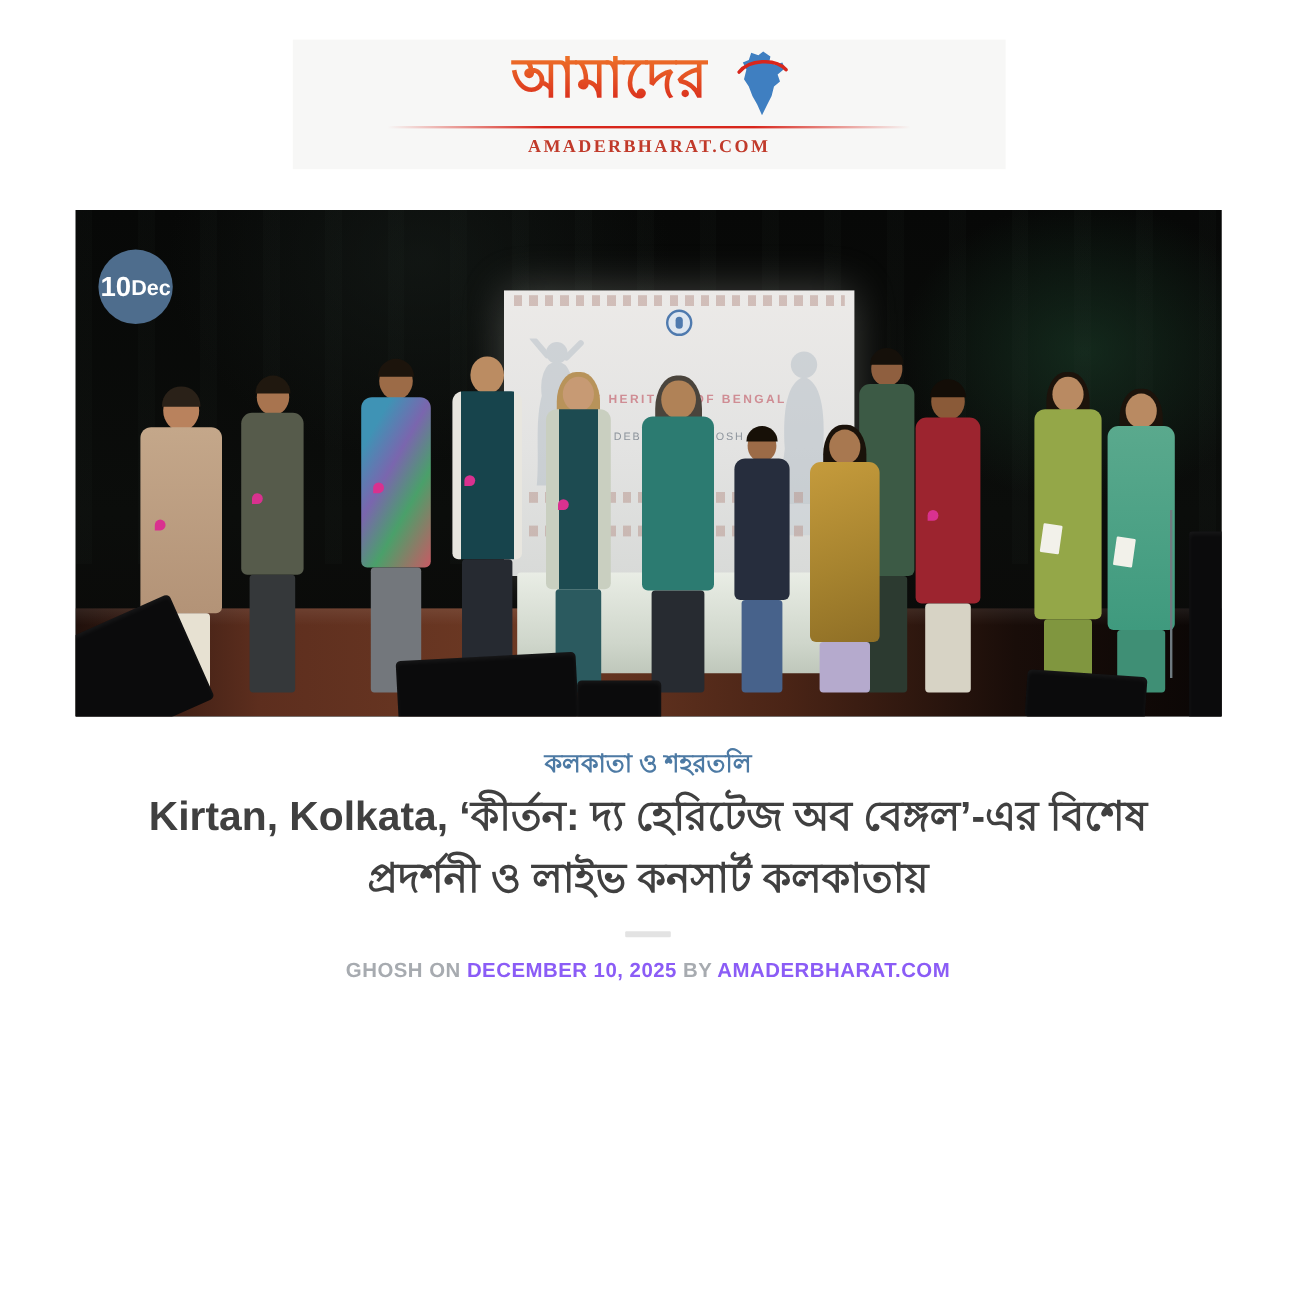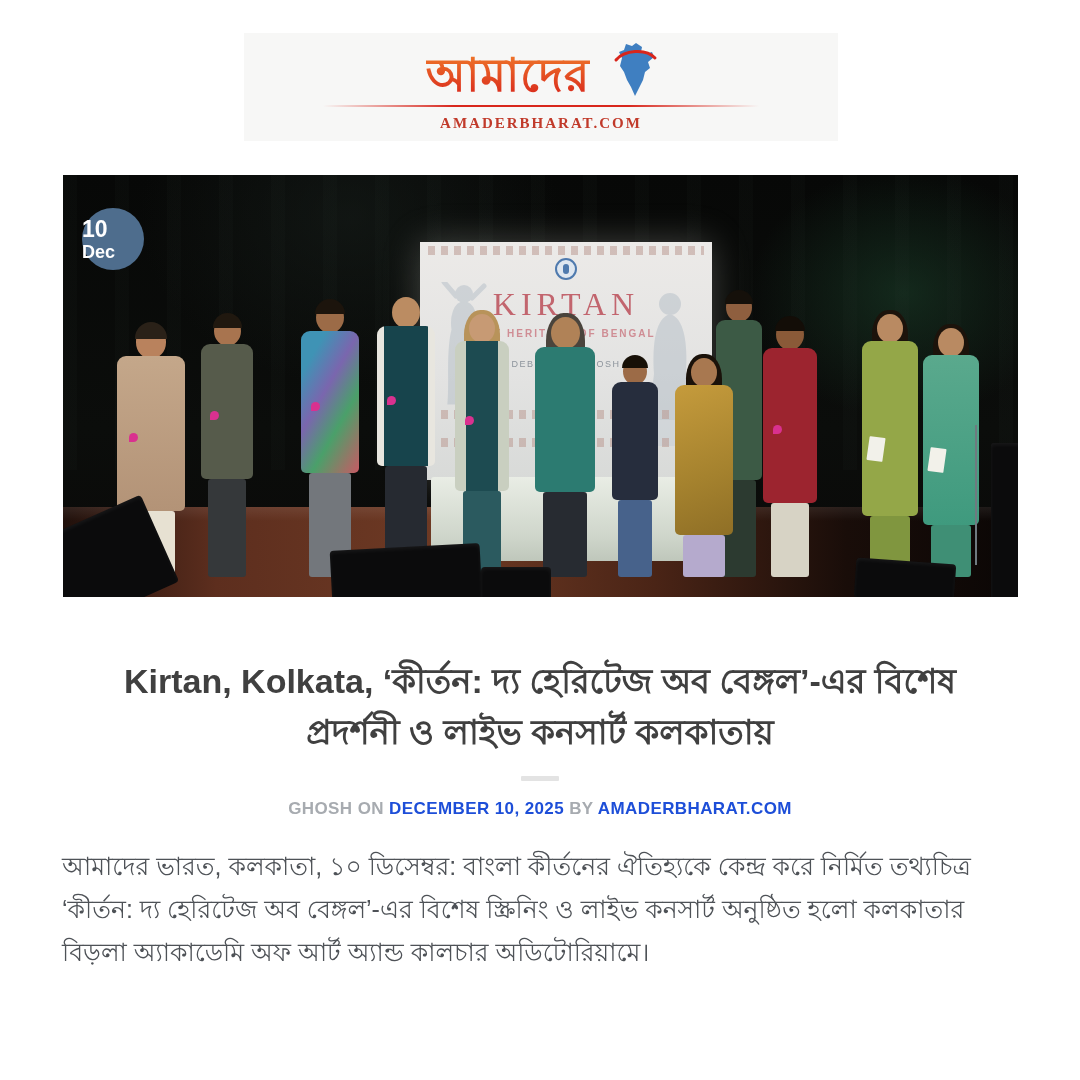--- a/index.html
+++ b/index.html
@@ -11,7 +11,7 @@
   .logo-block { position:absolute; left:244px; top:33px; width:594px; height:108px;
     background:#f7f7f6; display:flex; flex-direction:column; align-items:center;
     justify-content:center; cursor:pointer; }
-  .logo-line { display:flex; align-items:flex-end; gap:24px; font-weight:bold;
+  .logo-line { display:flex; align-items:flex-start; gap:24px; font-weight:bold;
     font-size:46px; line-height:1; letter-spacing:1px; }
   .logo-w1 { background:linear-gradient(180deg,#f07a2a,#d8261c); -webkit-background-clip:text;
     background-clip:text; color:transparent; }

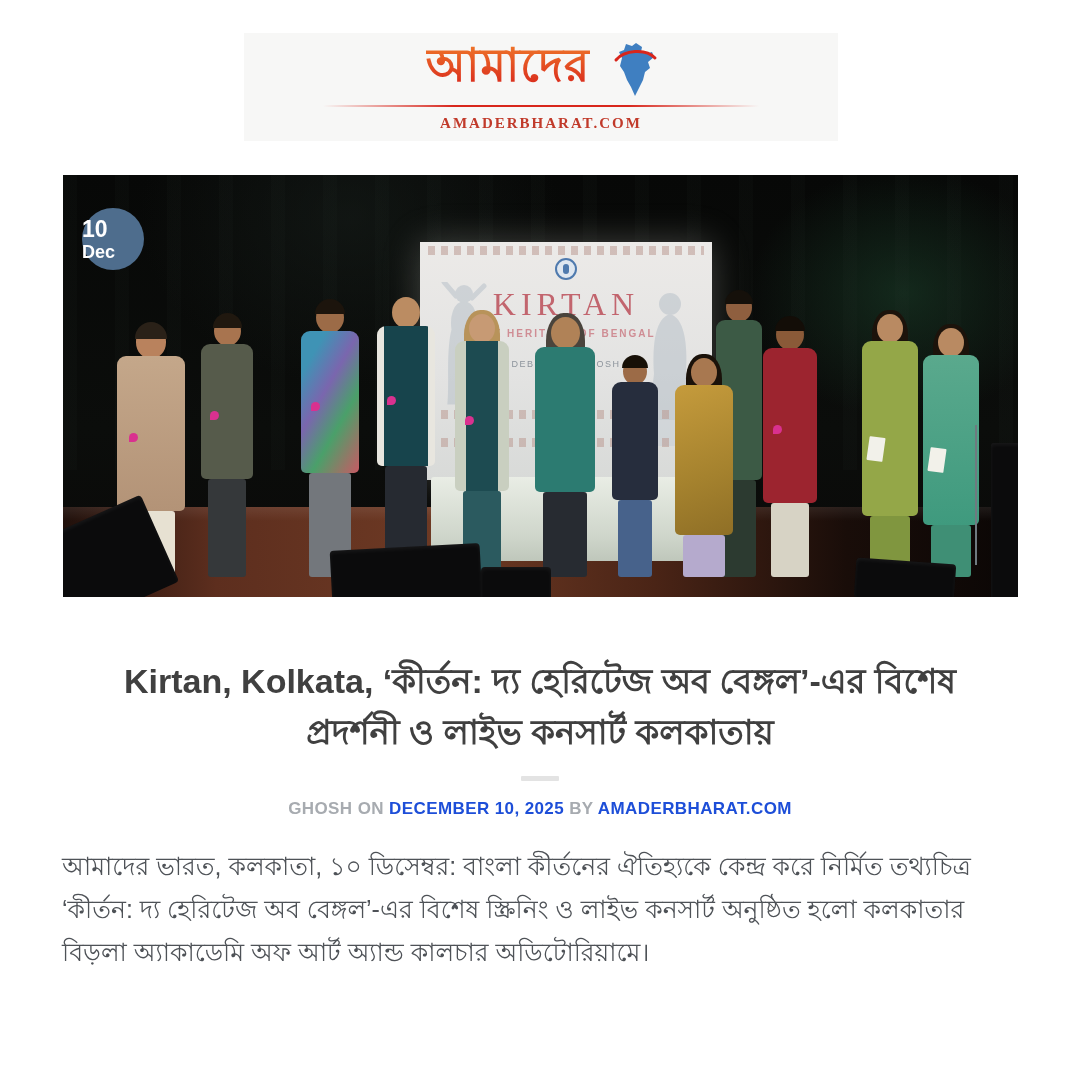--- a/index.html
+++ b/index.html
@@ -68,7 +68,7 @@
   .mic-stand { position:absolute; width:2px; background:#6f7a80; }
 
   .date-badge { position:absolute; left:19px; top:33px; width:62px; height:62px;
-    border-radius:50%; display:flex; flex-direction:column; 
+    border-radius:50%; display:flex; flex-direction:row; align-items:center;
     justify-content:center; color:#fff; font-weight:bold; line-height:1.0; }
   .date-badge .d { font-size:23px; }
   .date-badge .m { font-size:18px; margin-top:2px; }

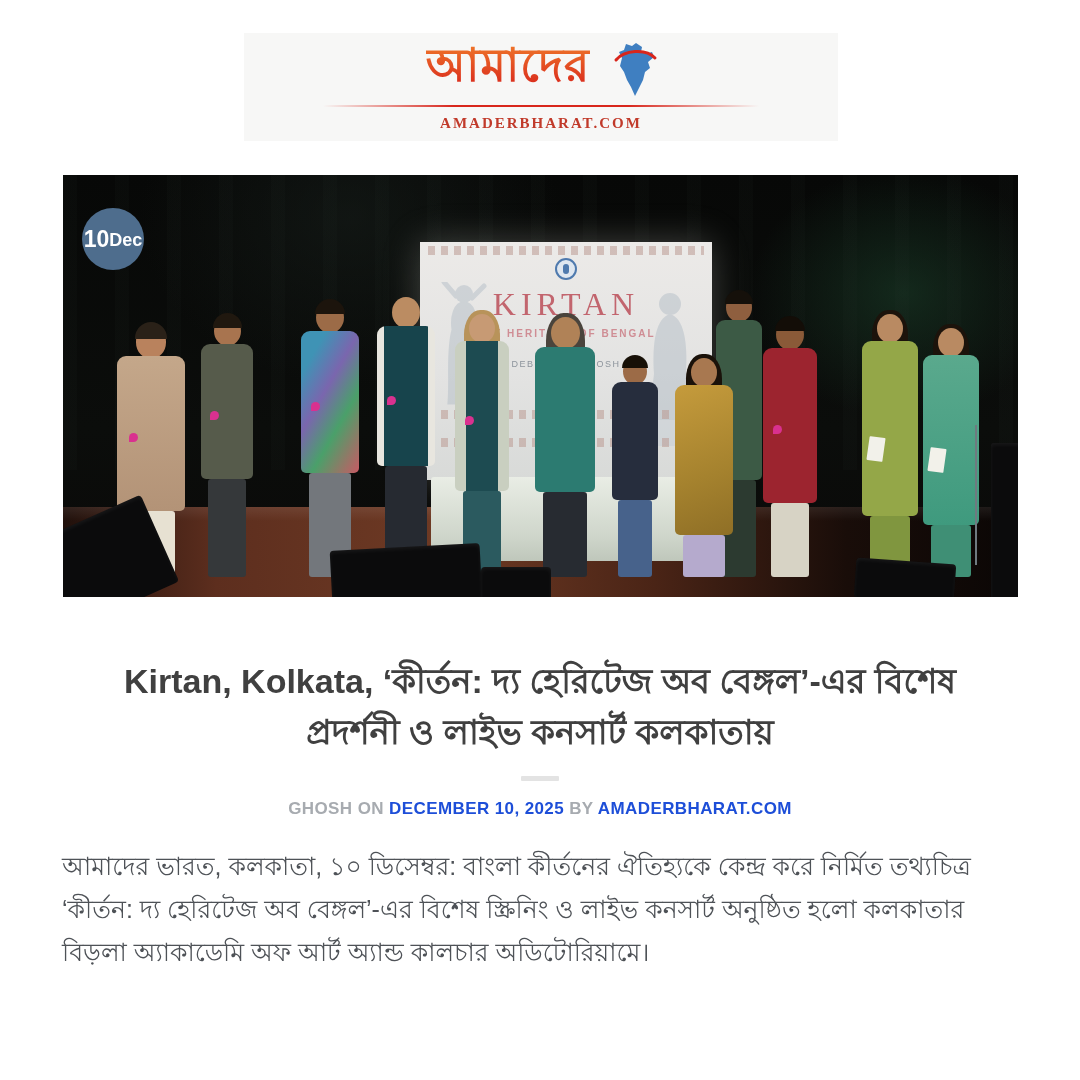--- a/index.html
+++ b/index.html
@@ -117,7 +117,6 @@
     <div class="screen">
       <div class="orn" style="top:4px"></div>
       <div class="screen-logo"></div>
-      <div class="kirtan-title" style="color: rgb(194, 101, 110);">KIRTAN</div>
       <div class="kirtan-sub">THE HERITAGE OF BENGAL</div>
       <div class="kirtan-credit-label">A FILM BY</div>
       <div class="kirtan-credit">DEBOJYOTI GHOSH</div>

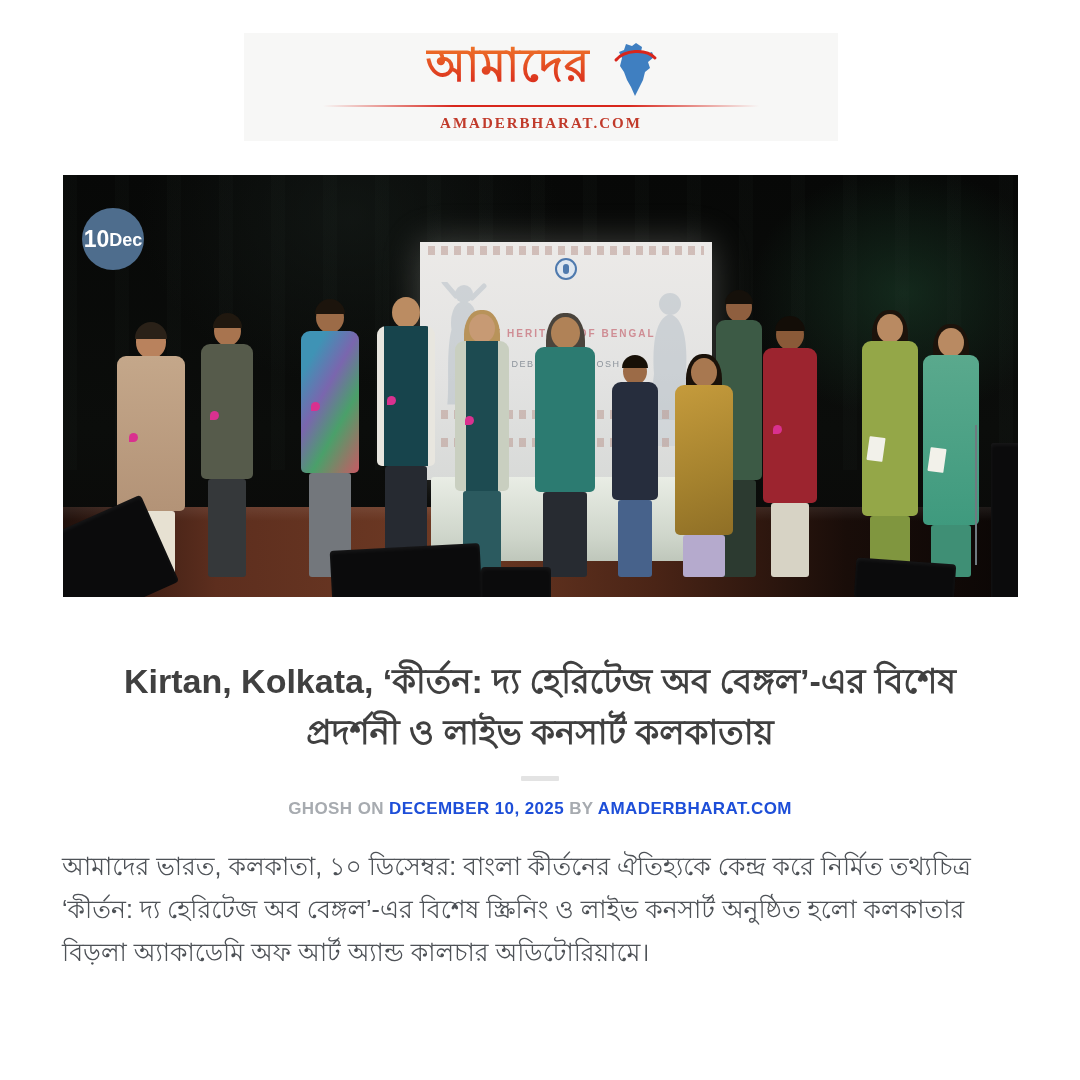--- a/index.html
+++ b/index.html
@@ -230,6 +230,7 @@
     </div>
   </div>
 
+  <div class="category">কলকাতা ও শহরতলি</div>
 
   <h1 class="headline">Kirtan, Kolkata, ‘কীর্তন: দ্য হেরিটেজ অব বেঙ্গল’-এর বিশেষ প্রদর্শনী ও লাইভ কনসার্ট কলকাতায়</h1>
 

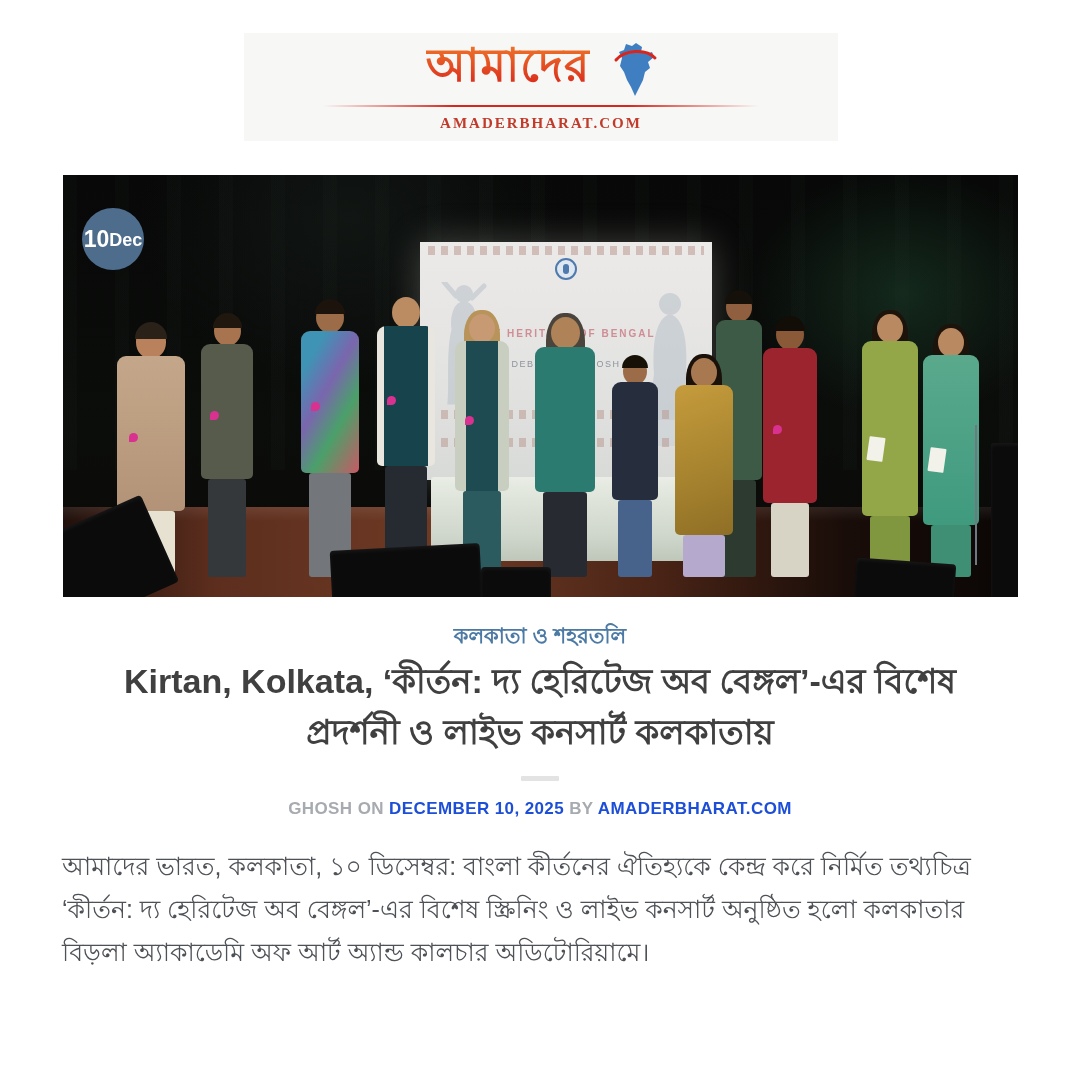--- a/index.html
+++ b/index.html
@@ -85,7 +85,7 @@
     background:#e3e3e3; border-radius:1px; }
   .meta { position:absolute; left:0; top:799px; width:1080px; text-align:center;
     font-size:17px; letter-spacing:.4px; color:#a7abb0; font-weight:bold; }
-  .meta .link-part { color:#1d4ed8; cursor:pointer; }
+  .meta .link-part { color:#8b5cf6; cursor:pointer; }
   .body-text { position:absolute; left:62px; top:845px; width:958px;
     font-size:25px; line-height:1.72; color:#4e5257; text-align:left; }
 </style>

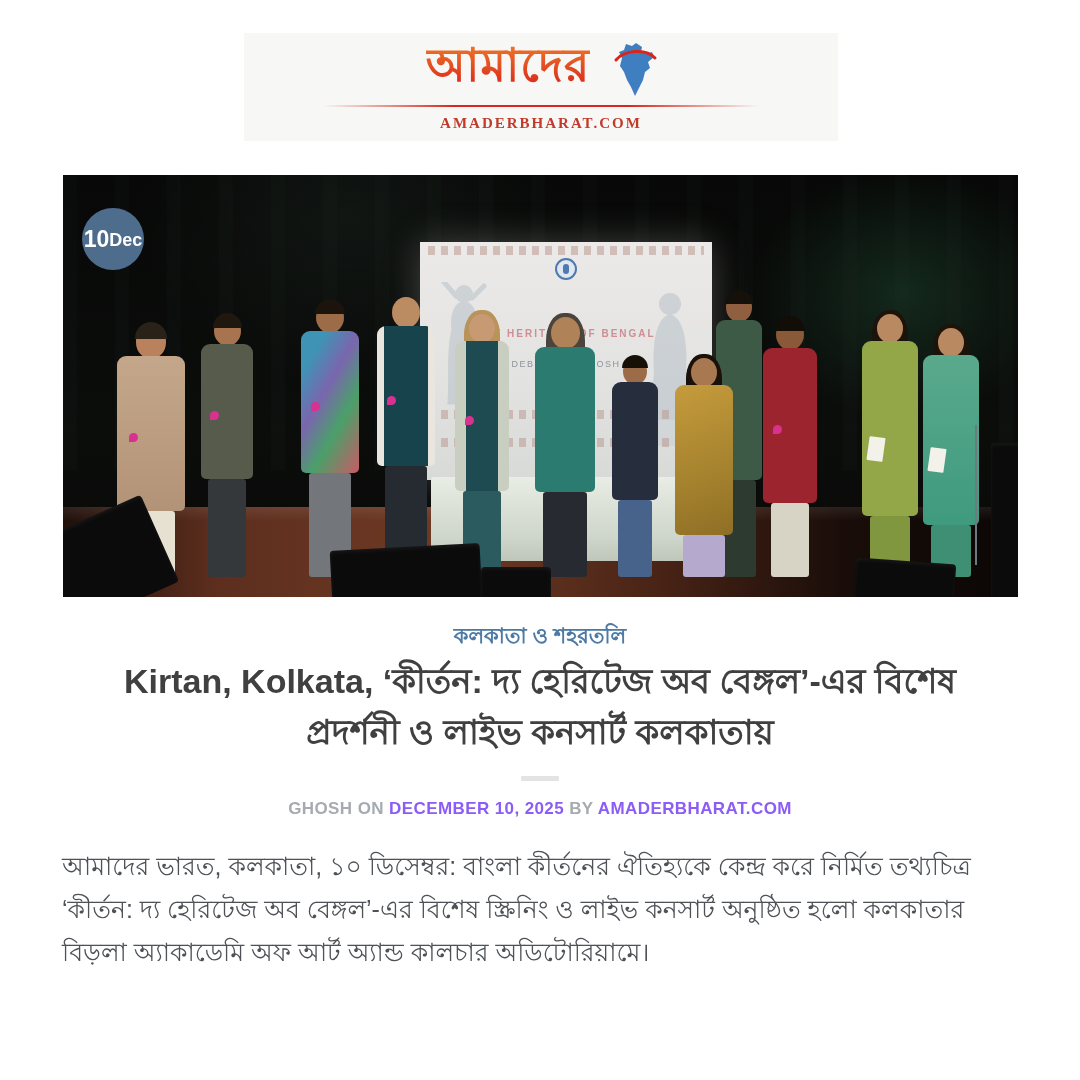--- a/index.html
+++ b/index.html
@@ -246,7 +246,6 @@
     <span class="link-part">AMADERBHARAT.COM</span>
   </div>
 
-  <p class="body-text">আমাদের ভারত, কলকাতা, ১০ ডিসেম্বর: বাংলা কীর্তনের ঐতিহ্যকে কেন্দ্র করে নির্মিত তথ্যচিত্র ‘কীর্তন: দ্য হেরিটেজ অব বেঙ্গল’-এর বিশেষ স্ক্রিনিং ও লাইভ কনসার্ট অনুষ্ঠিত হলো কলকাতার বিড়লা অ্যাকাডেমি অফ আর্ট অ্যান্ড কালচার অডিটোরিয়ামে।</p>
 
 </div>
 

